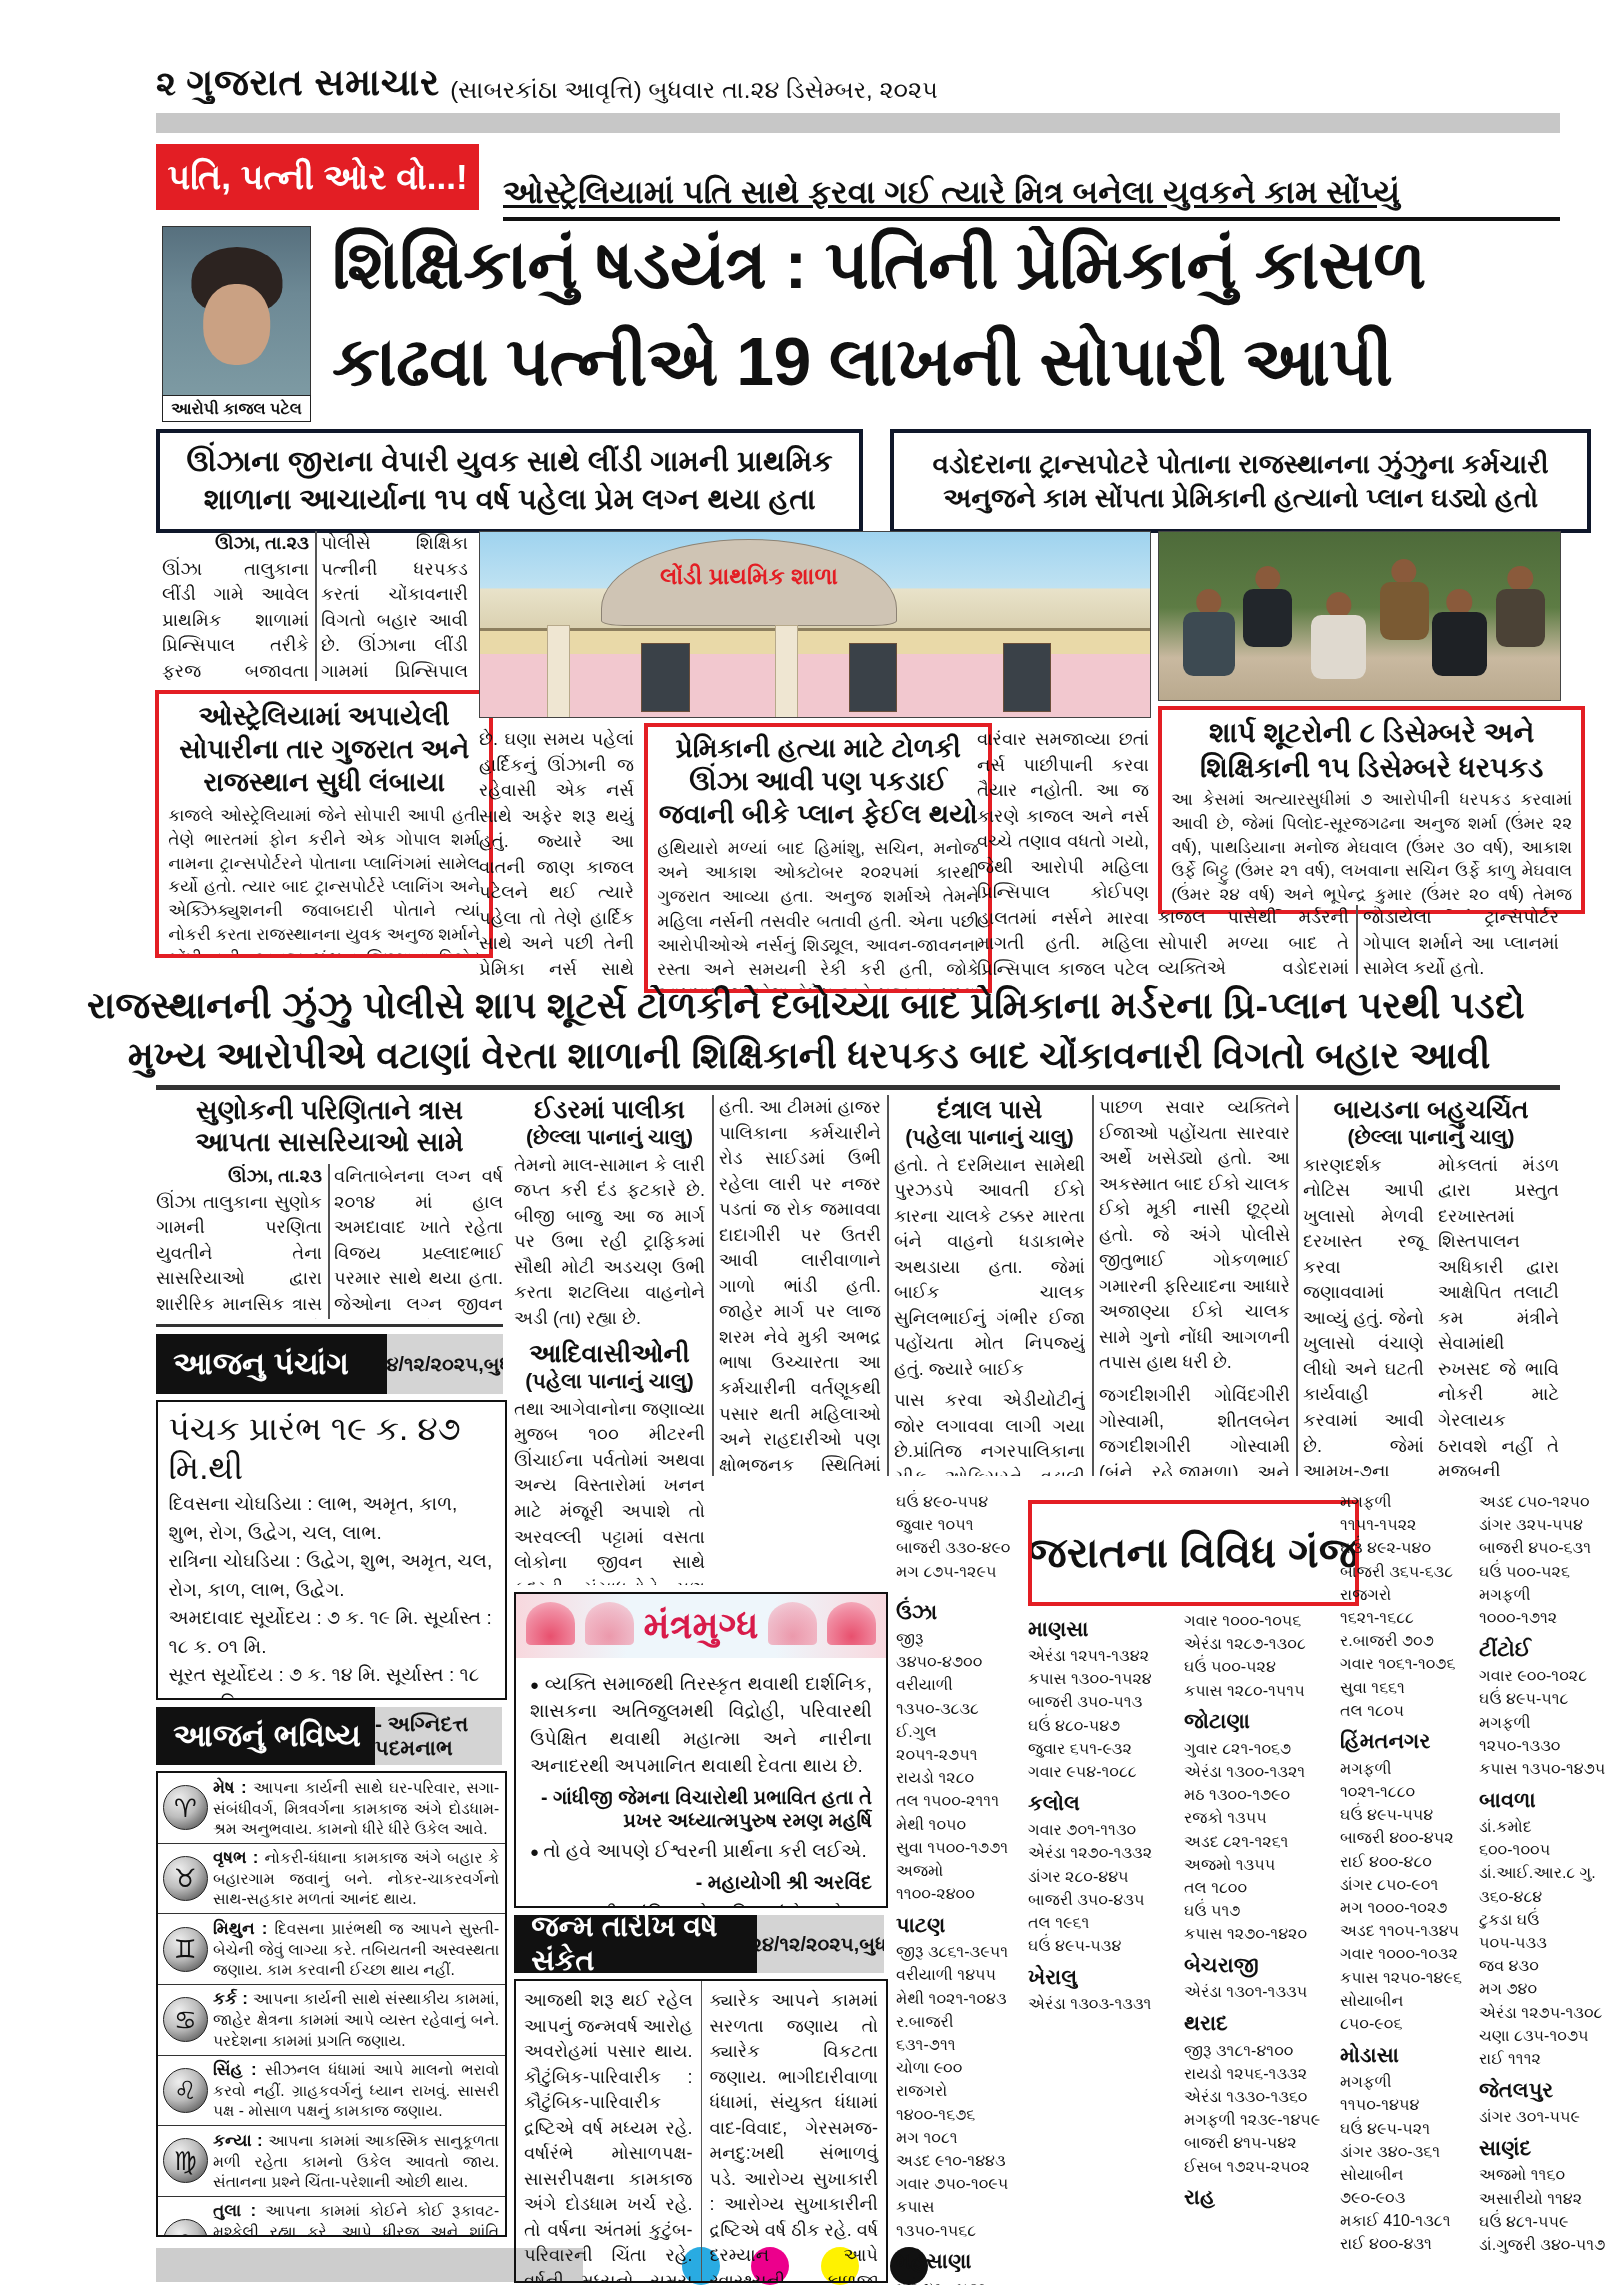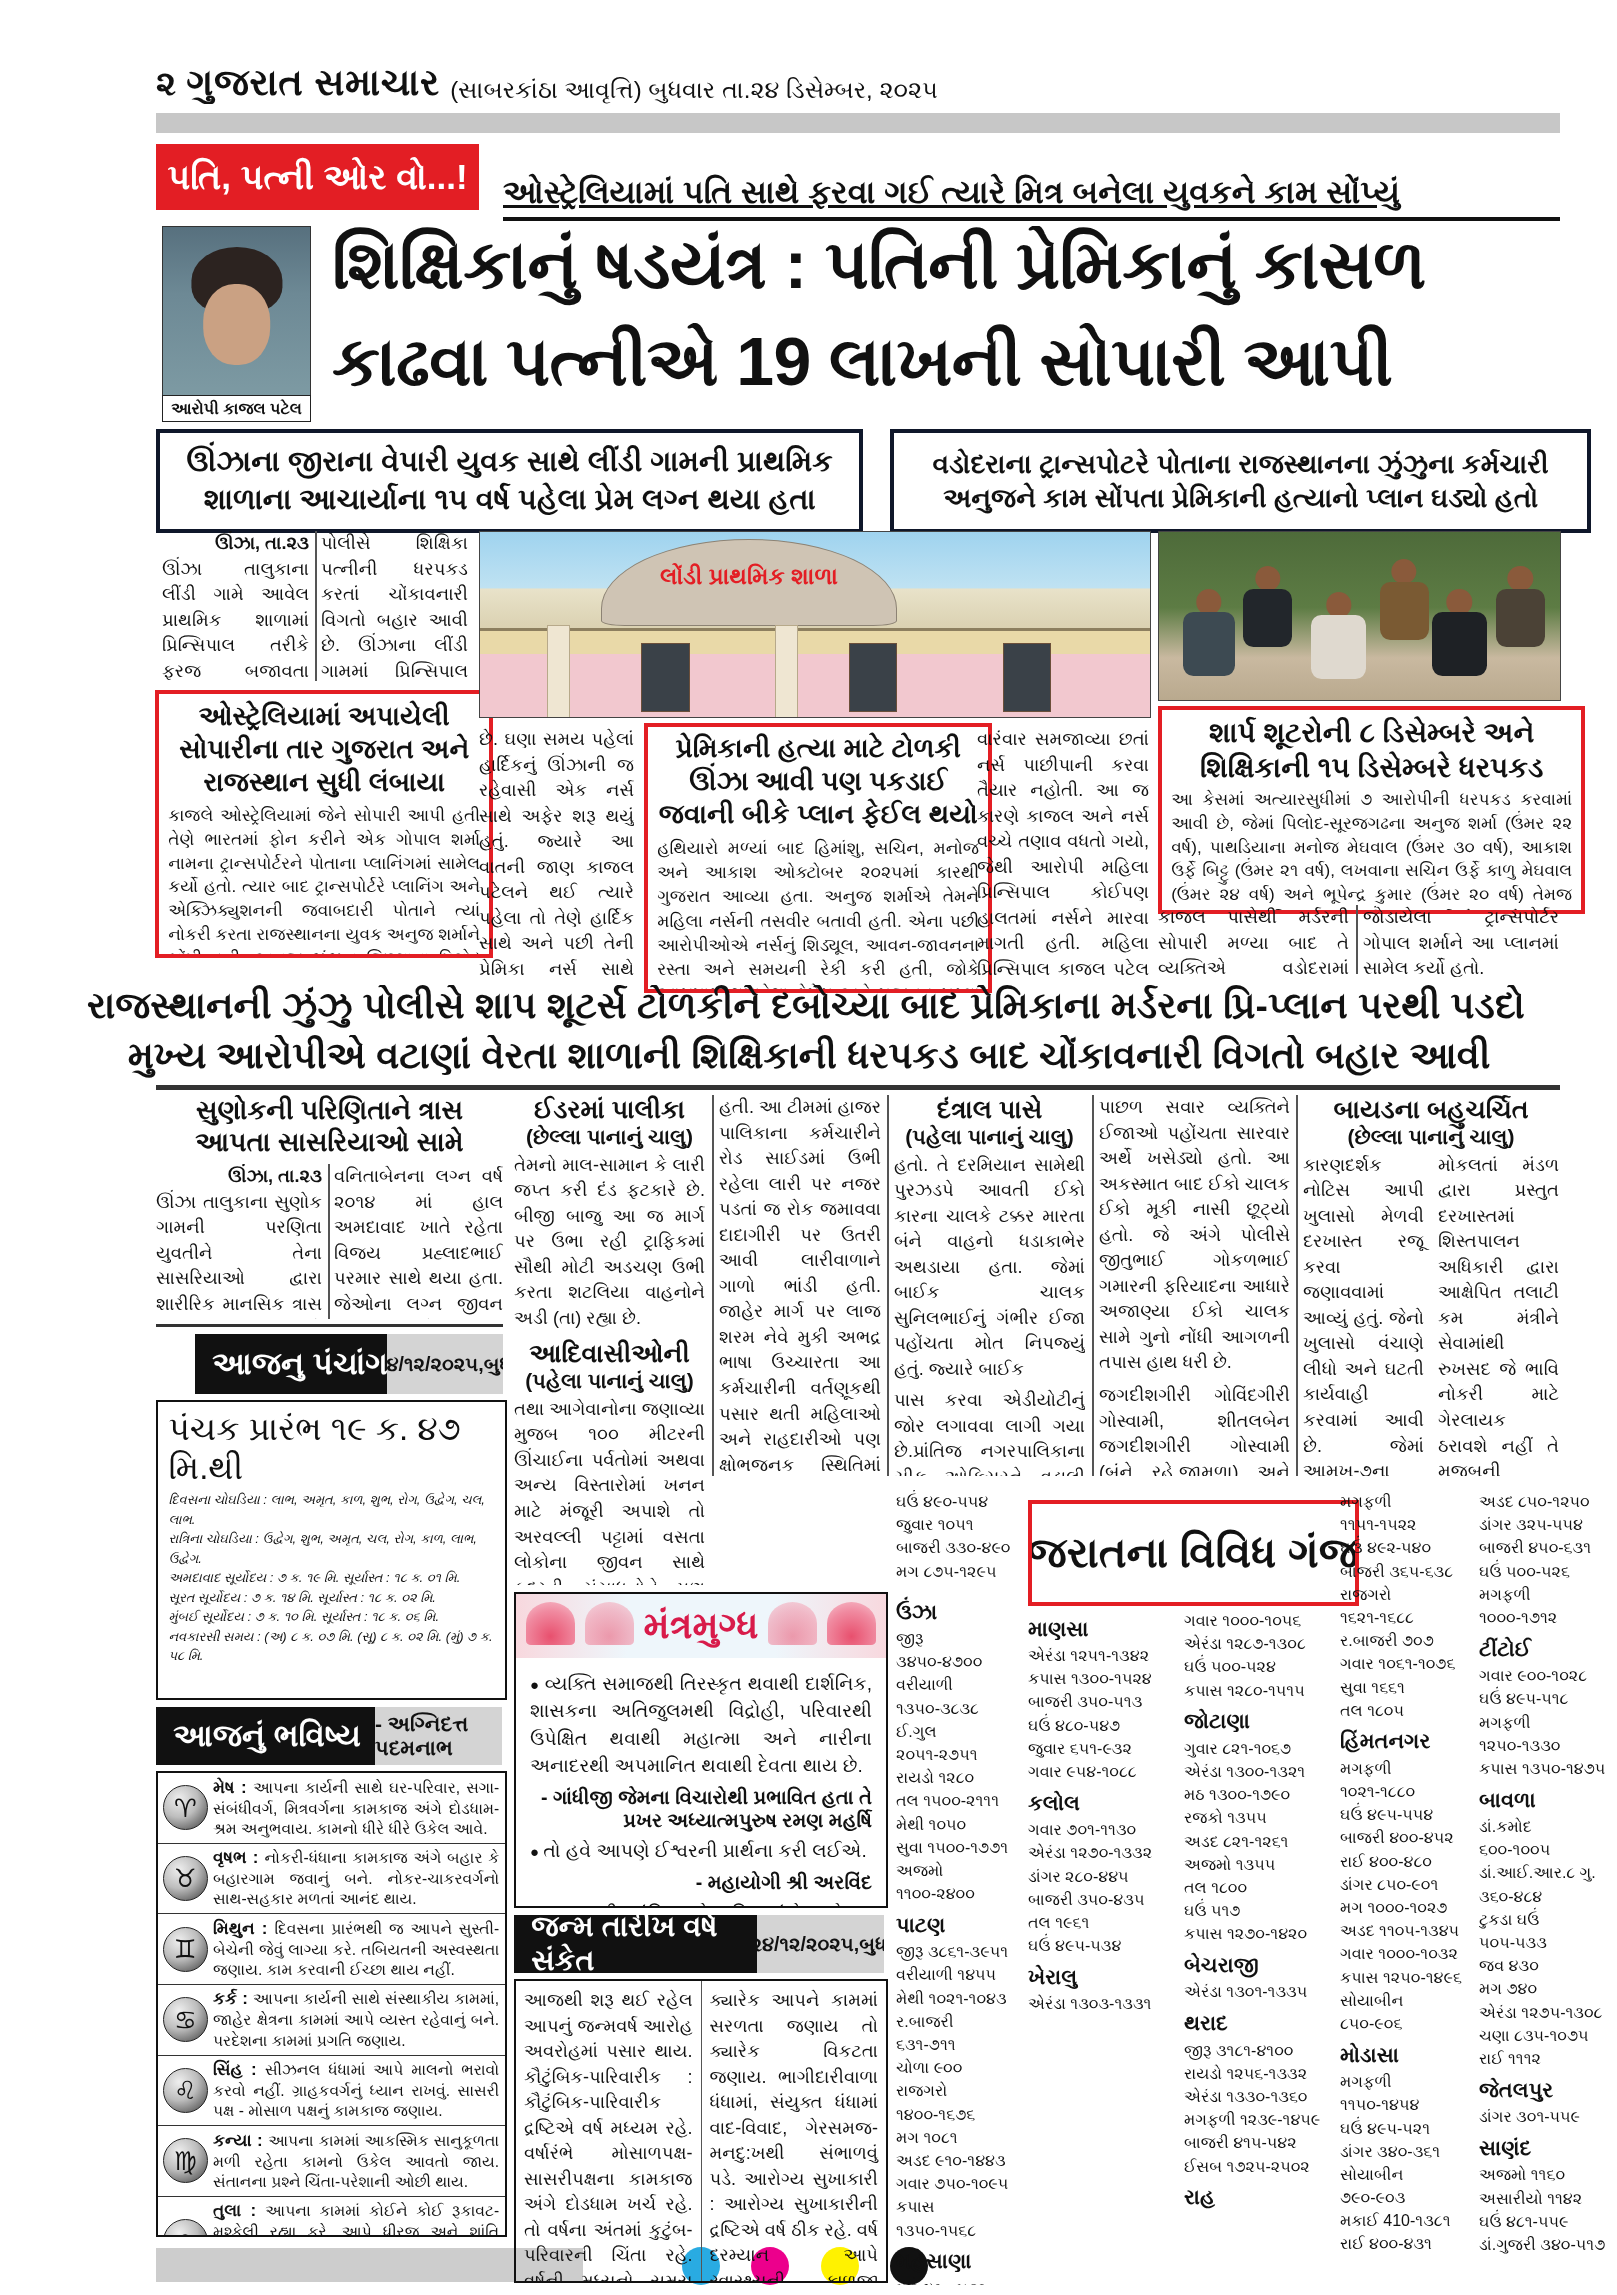--- a/index.html
+++ b/index.html
@@ -237,7 +237,7 @@
     <div class="btxt" style="margin-top:3.5px;column-count:2;column-gap:14px;">કારણદર્શક નોટિસ આપી ખુલાસો મેળવી દરખાસ્ત રજૂ કરવા જણાવવામાં આવ્યું હતું. જેનો ખુલાસો વંચાણે લીધો અને ઘટતી કાર્યવાહી કરવામાં આવી છે. જેમાં આમુખ-૭ના પત્રથી પંચાયત સેવા પસંદગી મંડળ-ગાંધીનગરને દરખાસ્ત મોકલતાં મંડળ દ્વારા પ્રસ્તુત દરખાસ્તમાં શિસ્તપાલન અધિકારી દ્વારા આક્ષેપિત તલાટી કમ મંત્રીને સેવામાંથી રુખસદ જે ભાવિ નોકરી માટે ગેરલાયક ઠરાવશે નહીં તે મુજબની સૂચવેલી શિક્ષા સદર પ્રકરણના આક્ષેપો ગુણદોષના</div>
   </div>
 
-  <div class="abs blkhead" style="left:156px;top:1334px;width:231px;height:60px;margin-left:39px;">આજનુ પંચાંગ</div>
+  <div class="abs blkhead" style="left:156px;top:1334px;width:231px;height:60px;">આજનુ પંચાંગ</div>
   <div class="abs grayhead" style="left:387px;top:1334px;width:116px;height:60px;font-size:19.6px;">તા.૨૪/૧૨/૨૦૨૫,બુધવાર</div>
   <div class="abs panbox" style="left:156px;top:1400px;width:347px;height:296px;">
     <div class="pan-lead">પંચક પ્રારંભ ૧૯ ક. ૪૭ મિ.થી</div>

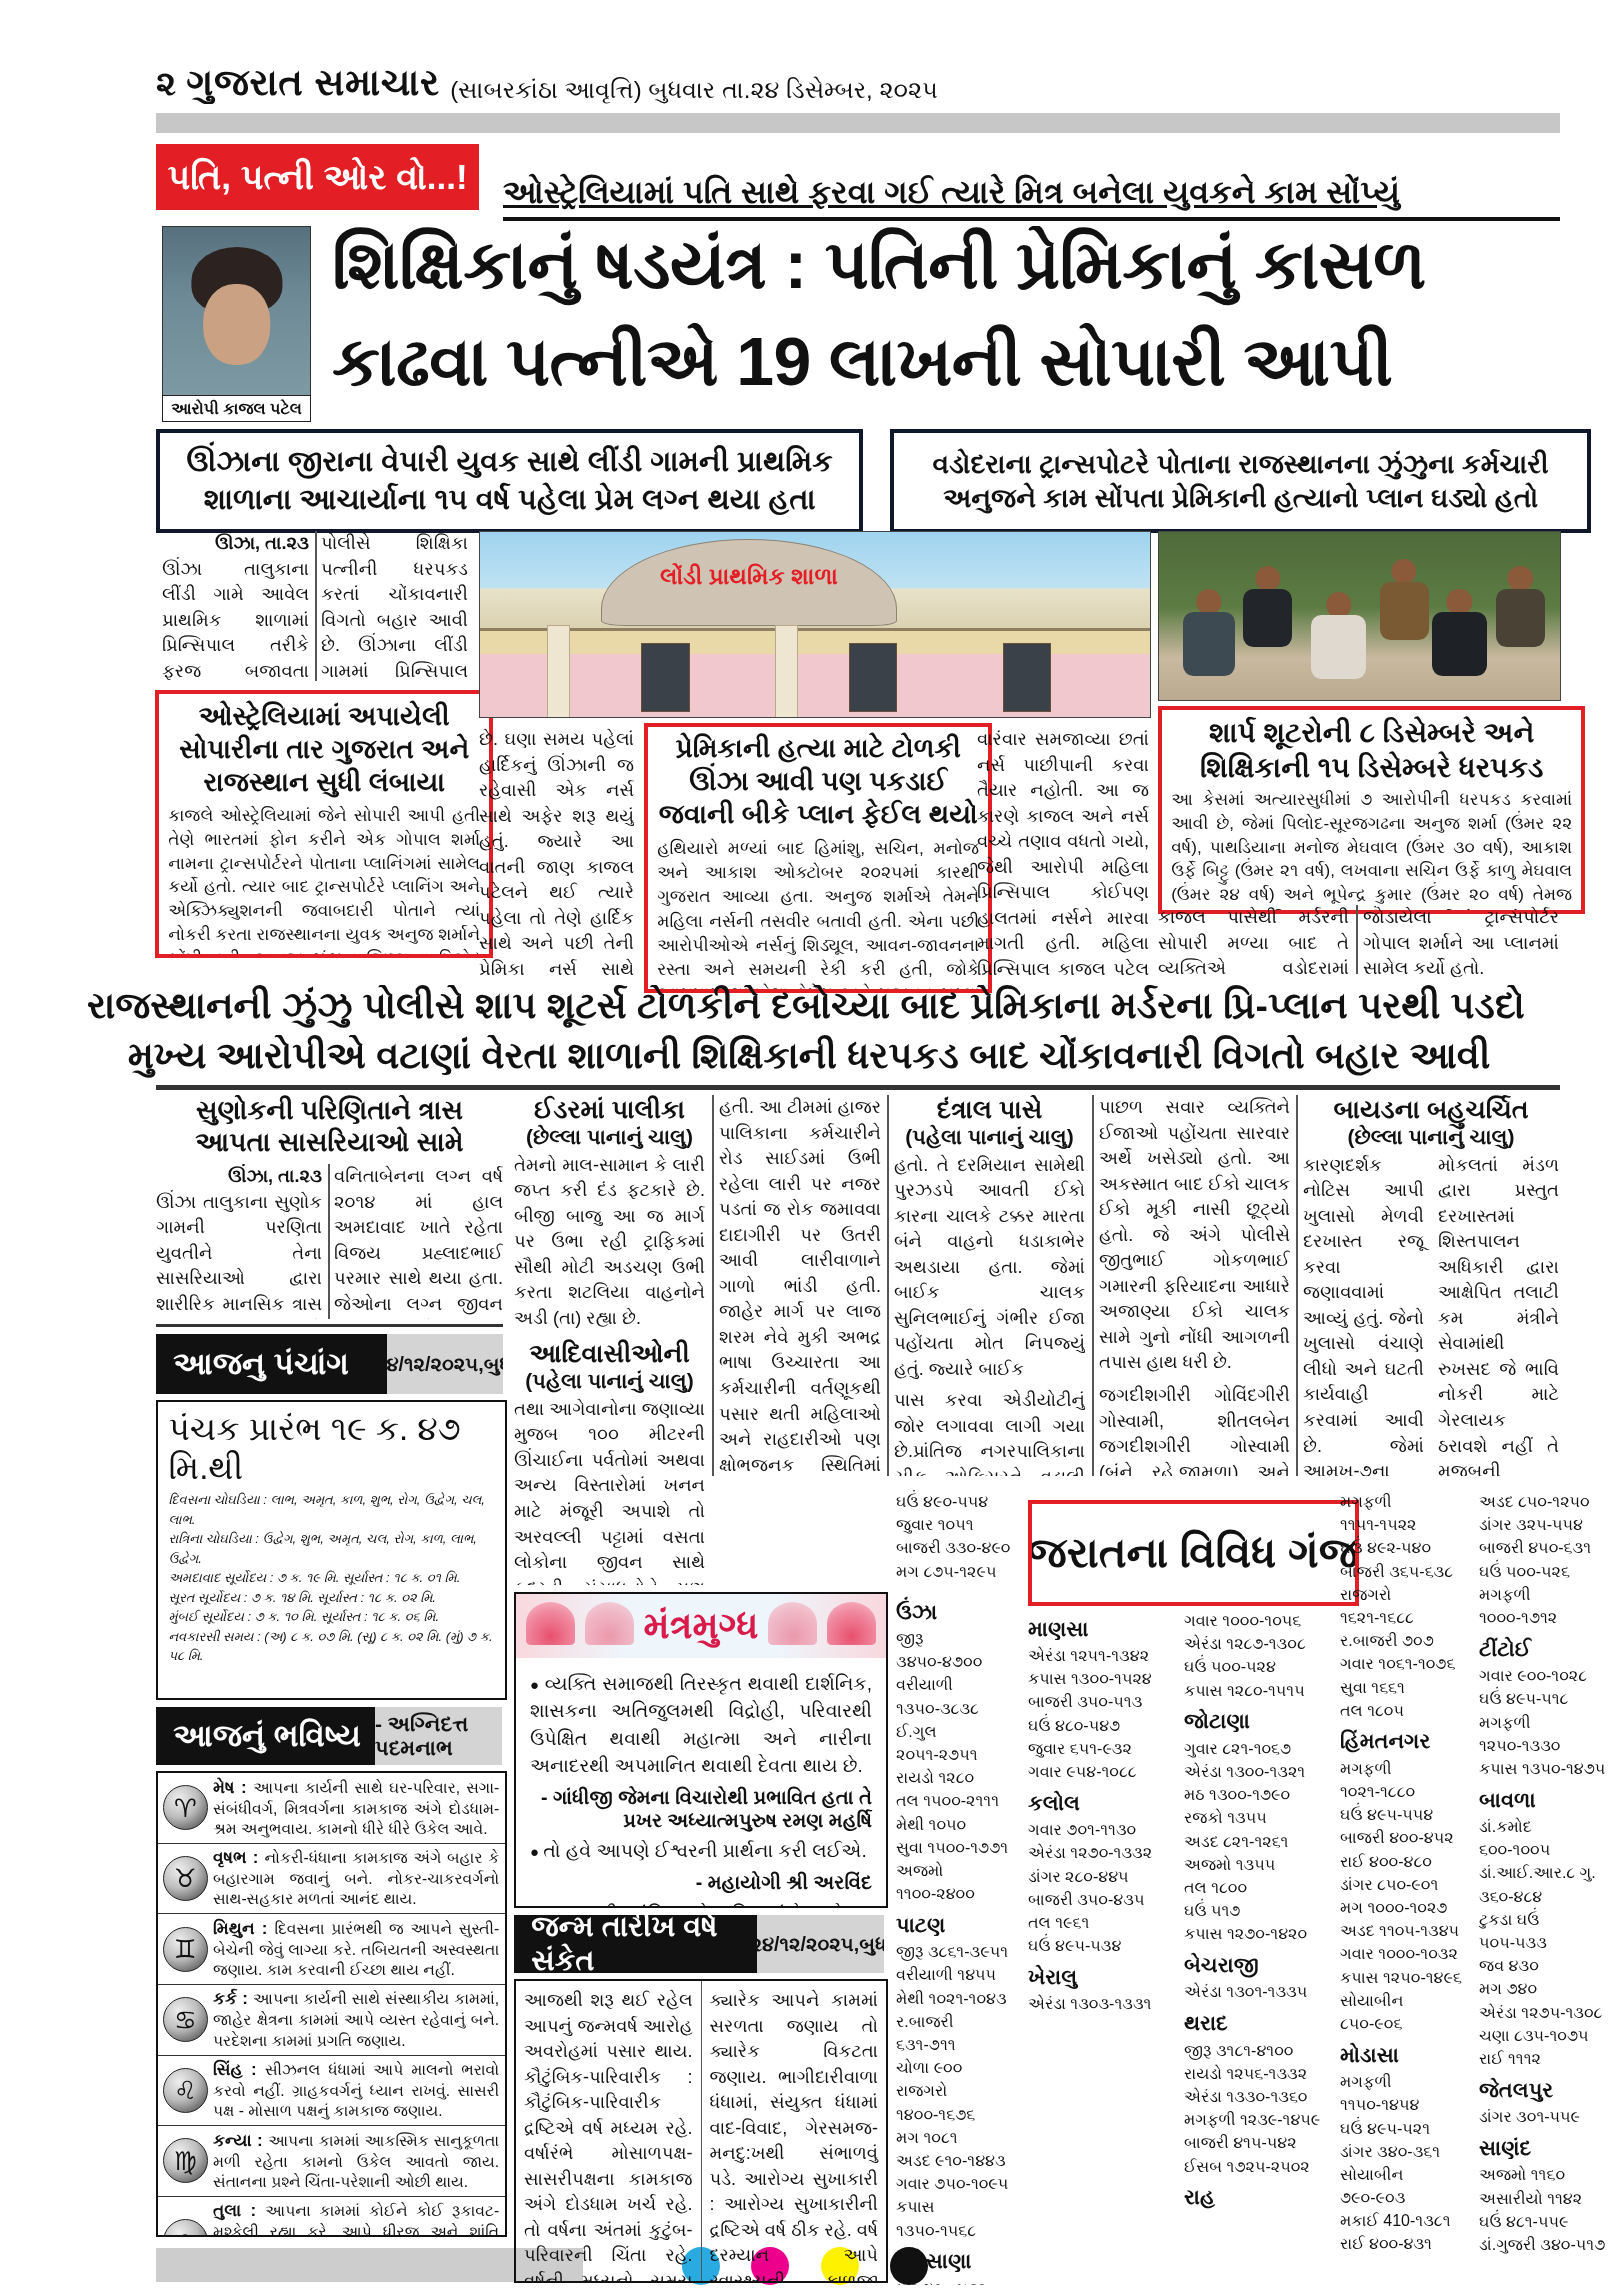--- a/index.html
+++ b/index.html
@@ -63,7 +63,7 @@
   .grayhead{background:#d4d4d4;font-size:24px;font-weight:bold;display:flex;align-items:center;justify-content:center;}
   .panbox{border:2.9px solid #111;}
   .pan-lead{font-size:33px;font-weight:normal;padding:8px 10.4px 2.3px 10.4px;}
-  .pan-line{font-size:13px;line-height:1.5;padding:0 10.4px;font-style:italic;}
+  .pan-line{font-size:19px;line-height:1.5;padding:0 10.4px;}
   .horo{border:2.9px solid #111;}
   .sign-row{display:flex;border-bottom:1.7px solid #333;align-items:center;}
   .sign-icon{flex:0 0 55px;display:flex;align-items:center;justify-content:center;}

